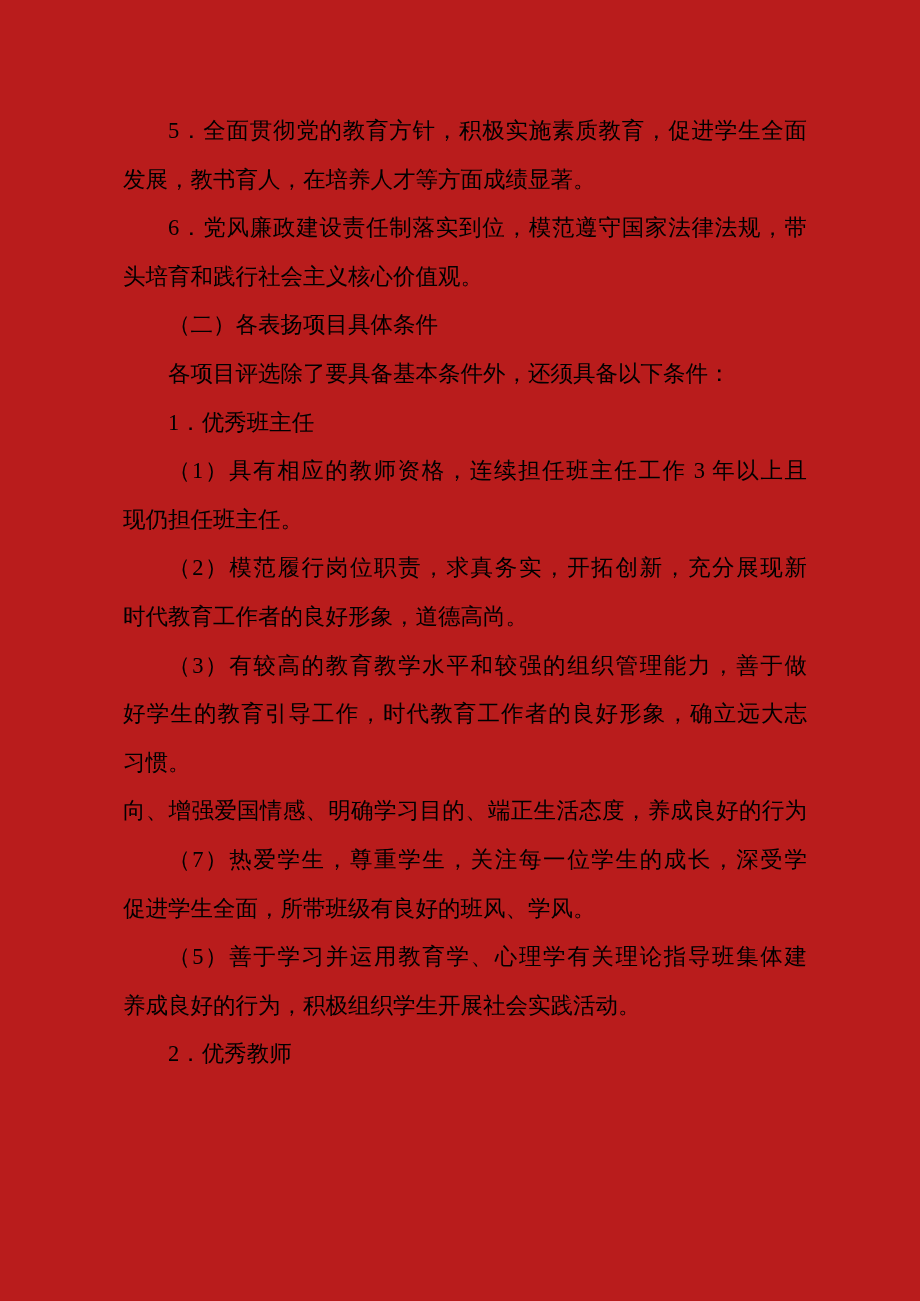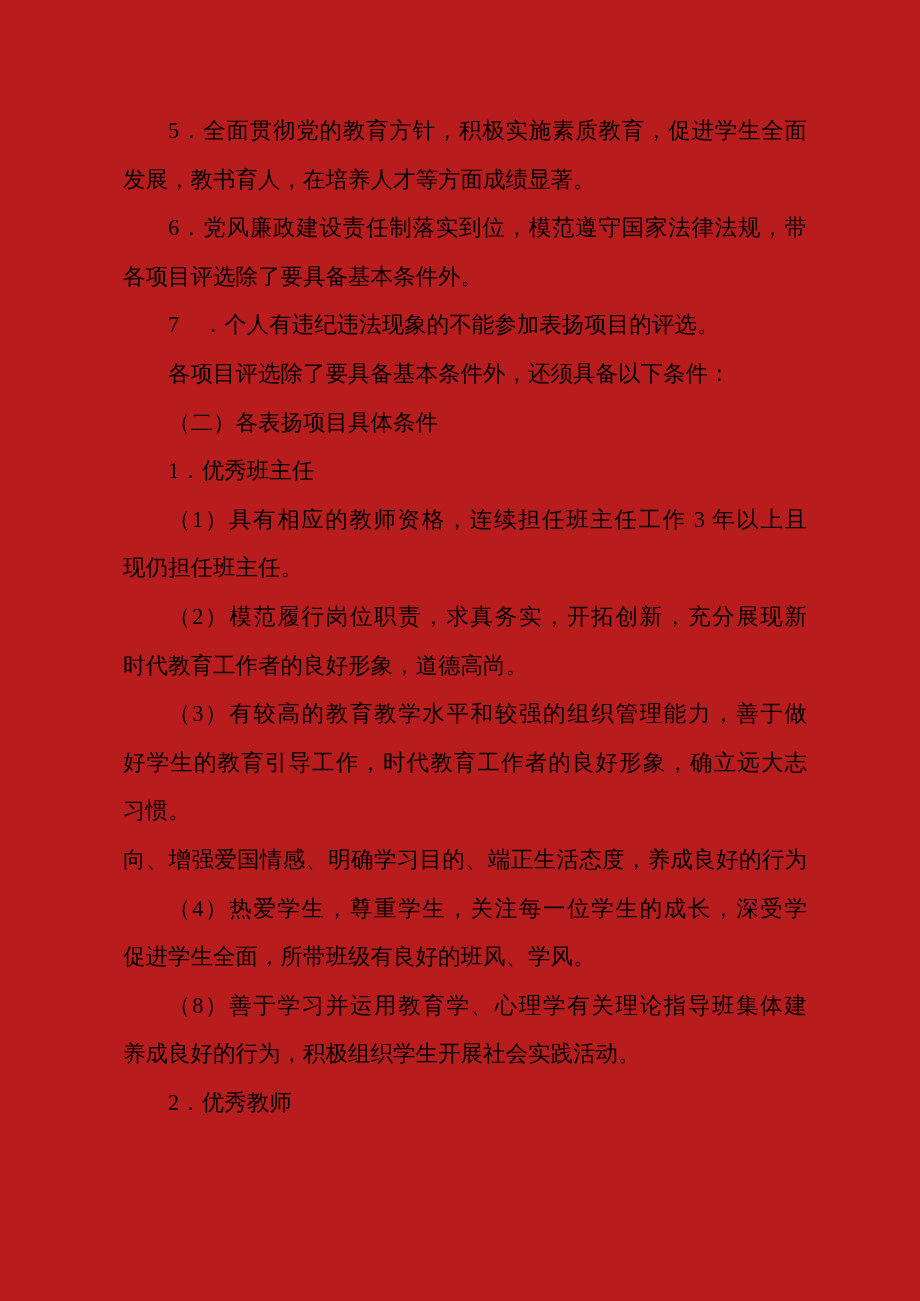--- a/index.html
+++ b/index.html
@@ -56,7 +56,7 @@
       </div>
       <div class="para">
         <div class="line indent full">6．党风廉政建设责任制落实到位，模范遵守国家法律法规，带</div>
-        <div class="line">各项目评选除了要具备基本条件外。</div>
+        <div class="line">头培育和践行社会主义核心价值观。</div>
       </div>
       <div class="para">
         <div class="line indent">7　．个人有违纪违法现象的不能参加表扬项目的评选。</div>

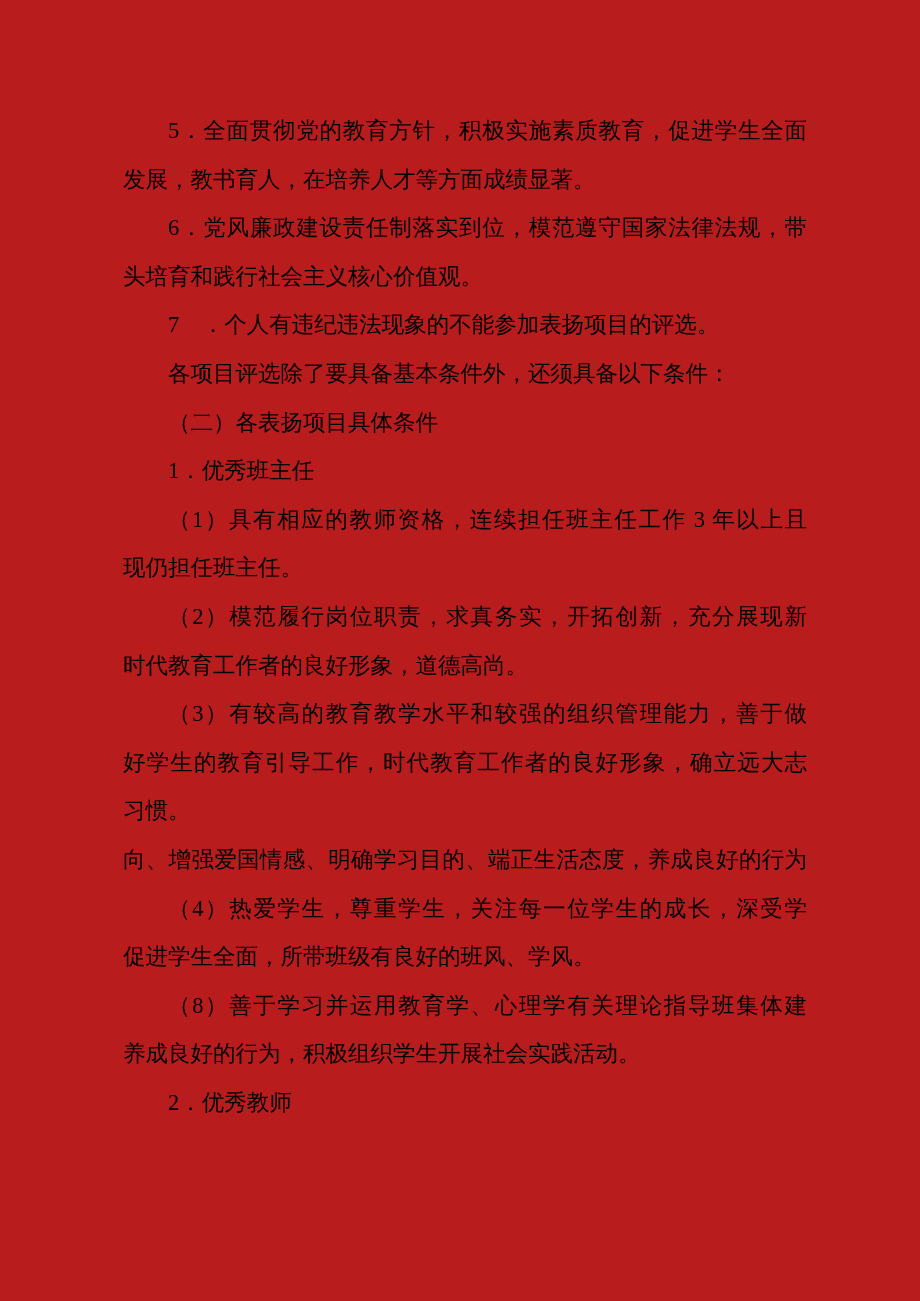--- a/index.html
+++ b/index.html
@@ -59,9 +59,6 @@
         <div class="line">头培育和践行社会主义核心价值观。</div>
       </div>
       <div class="para">
-        <div class="line indent">7　．个人有违纪违法现象的不能参加表扬项目的评选。</div>
-      </div>
-      <div class="para">
         <div class="line indent">各项目评选除了要具备基本条件外，还须具备以下条件：</div>
       </div>
       <div class="para">

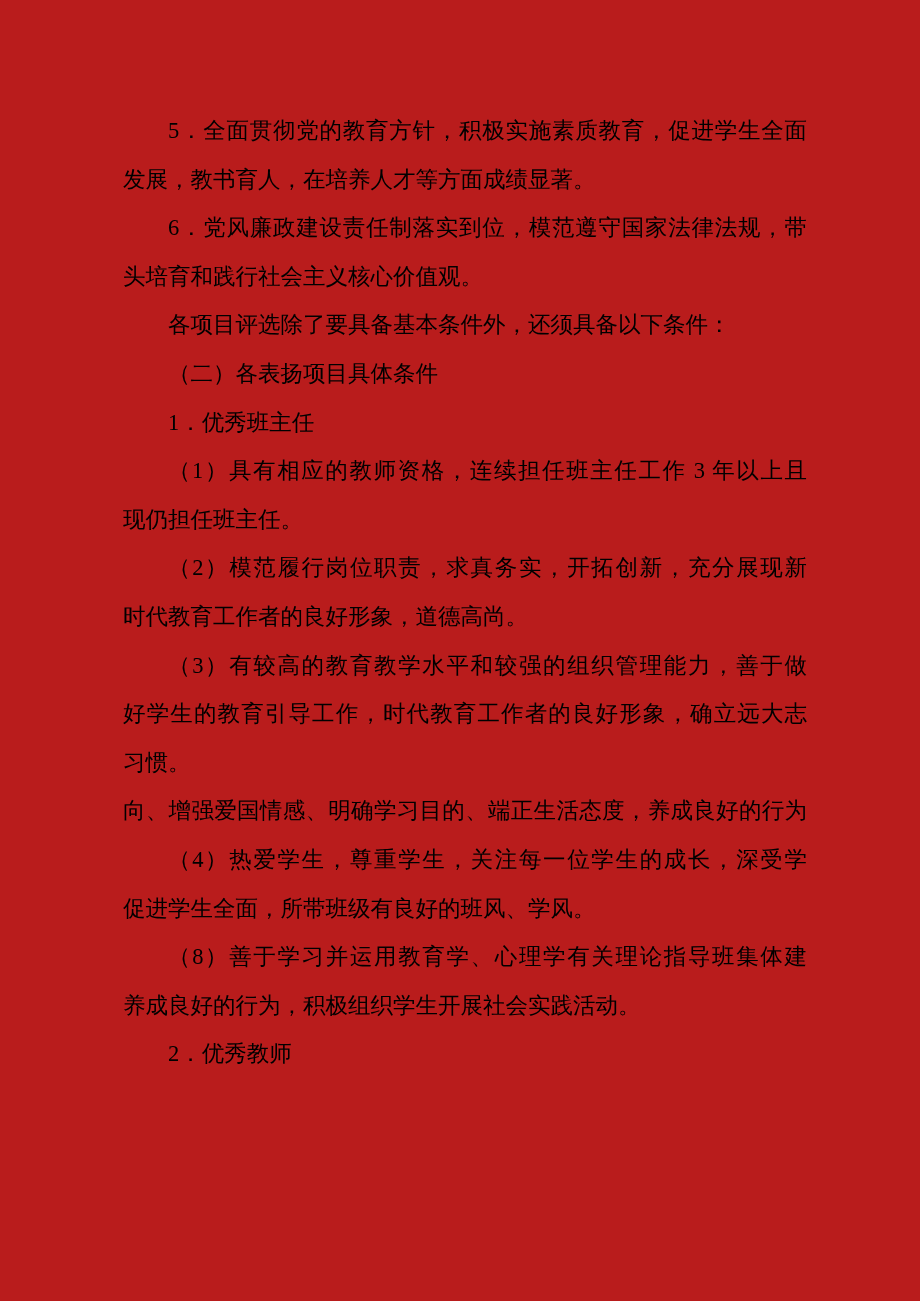--- a/index.html
+++ b/index.html
@@ -59,10 +59,10 @@
         <div class="line">头培育和践行社会主义核心价值观。</div>
       </div>
       <div class="para">
-        <div class="line indent">各项目评选除了要具备基本条件外，还须具备以下条件：</div>
+        <div class="line indent">（二）各表扬项目具体条件</div>
       </div>
       <div class="para">
-        <div class="line indent">（二）各表扬项目具体条件</div>
+        <div class="line indent">各项目评选除了要具备基本条件外，还须具备以下条件：</div>
       </div>
       <div class="para">
         <div class="line indent">1．优秀班主任</div>

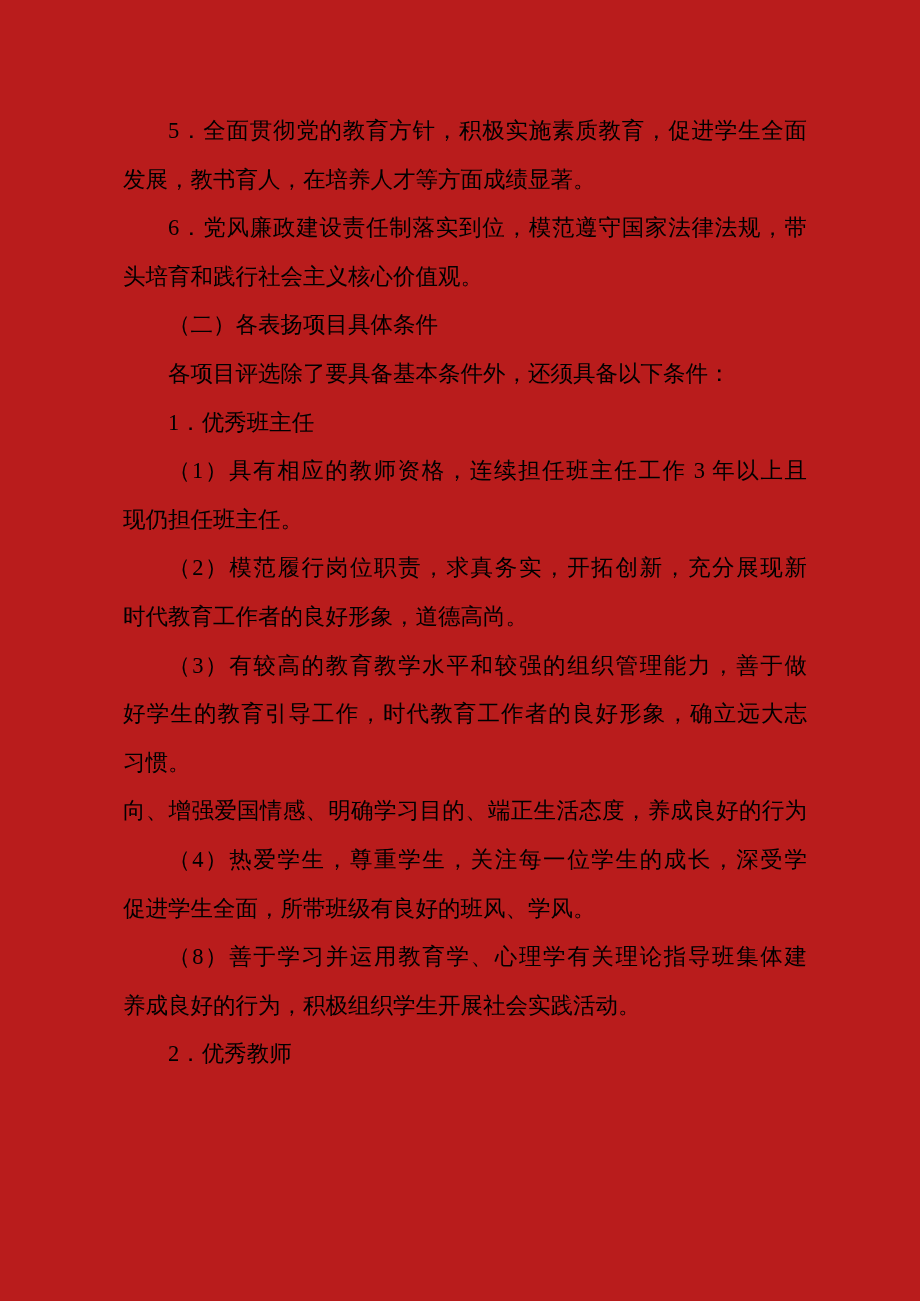--- a/index.html
+++ b/index.html
@@ -82,7 +82,7 @@
         <div class="line full">向、增强爱国情感、明确学习目的、端正生活态度，养成良好的行为</div>
       </div>
       <div class="para">
-        <div class="line indent full">（4）热爱学生，尊重学生，关注每一位学生的成长，深受学</div>
+        <div class="line indent full">（7）热爱学生，尊重学生，关注每一位学生的成长，深受学</div>
         <div class="line">促进学生全面，所带班级有良好的班风、学风。</div>
       </div>
       <div class="para">

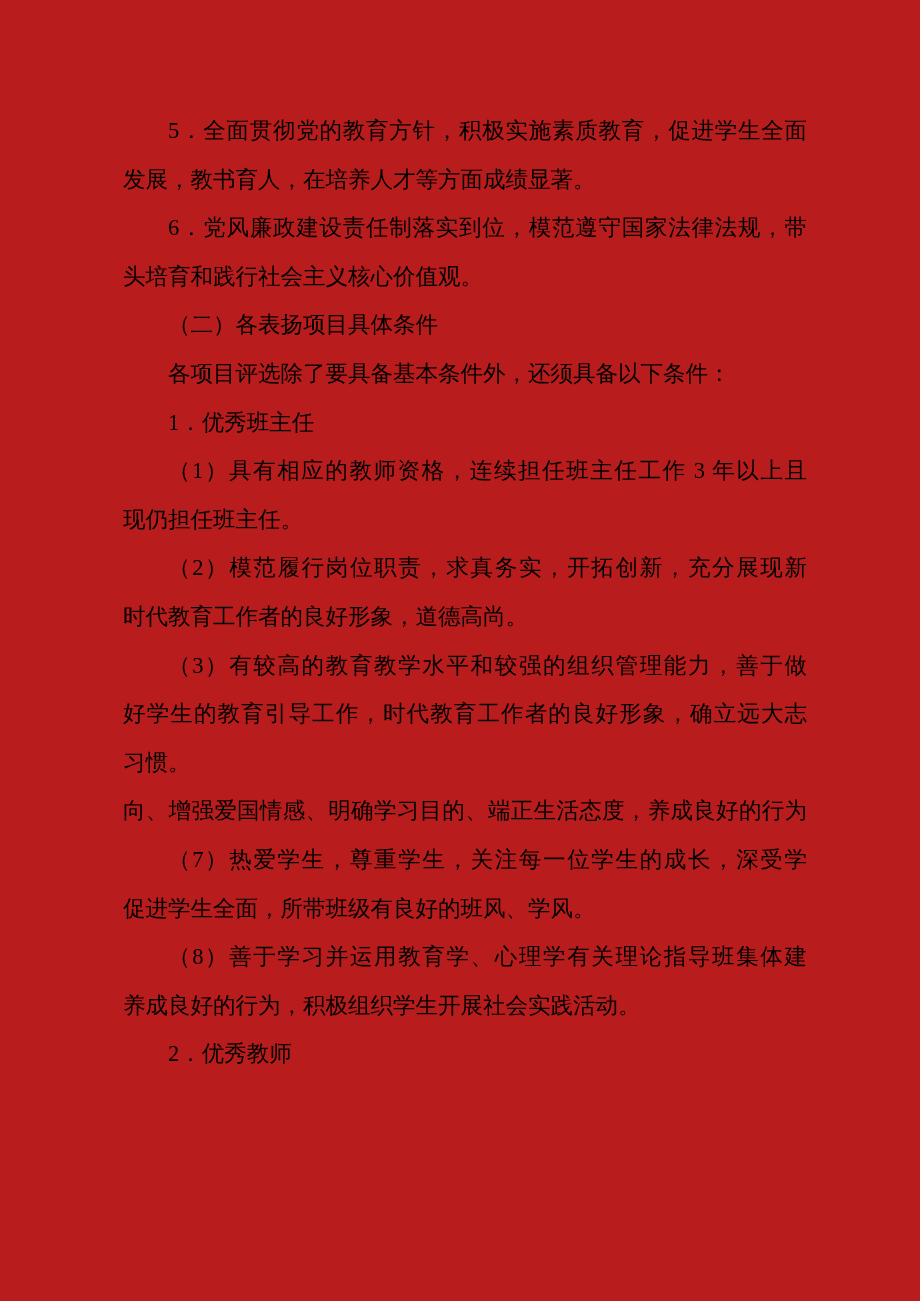--- a/index.html
+++ b/index.html
@@ -86,7 +86,7 @@
         <div class="line">促进学生全面，所带班级有良好的班风、学风。</div>
       </div>
       <div class="para">
-        <div class="line indent full">（8）善于学习并运用教育学、心理学有关理论指导班集体建</div>
+        <div class="line indent full">（5）善于学习并运用教育学、心理学有关理论指导班集体建</div>
         <div class="line">养成良好的行为，积极组织学生开展社会实践活动。</div>
       </div>
       <div class="para">

